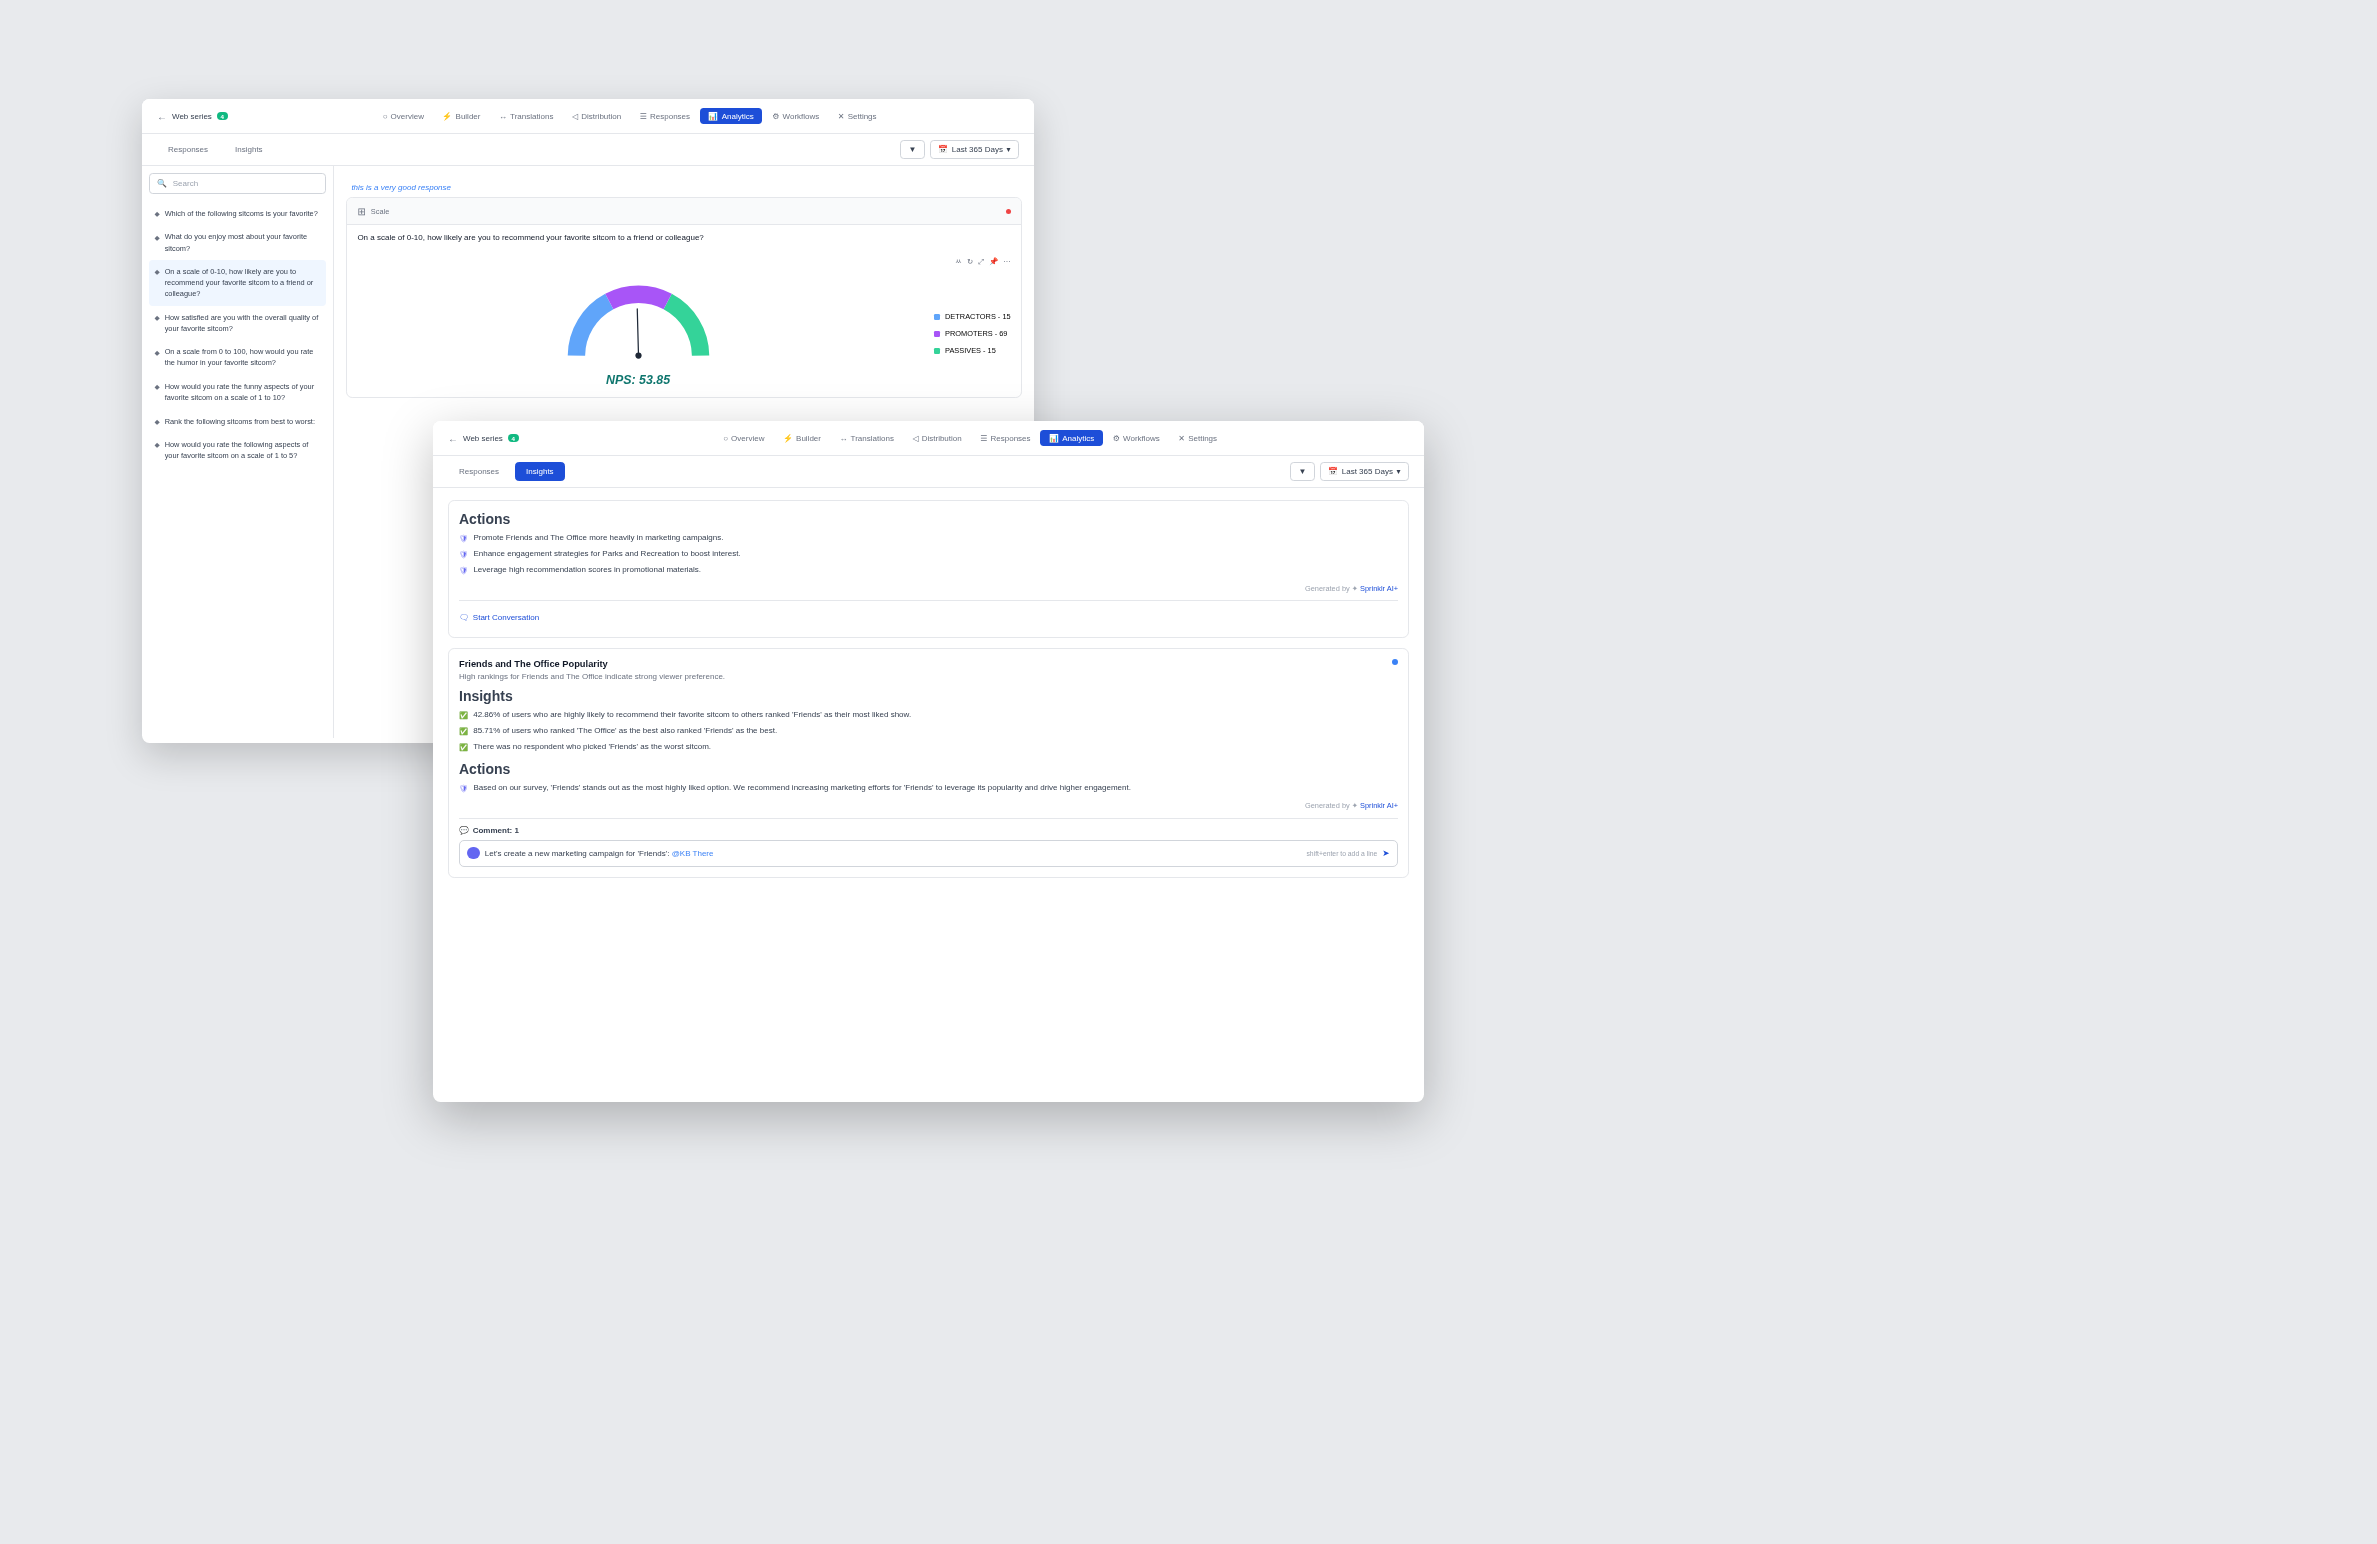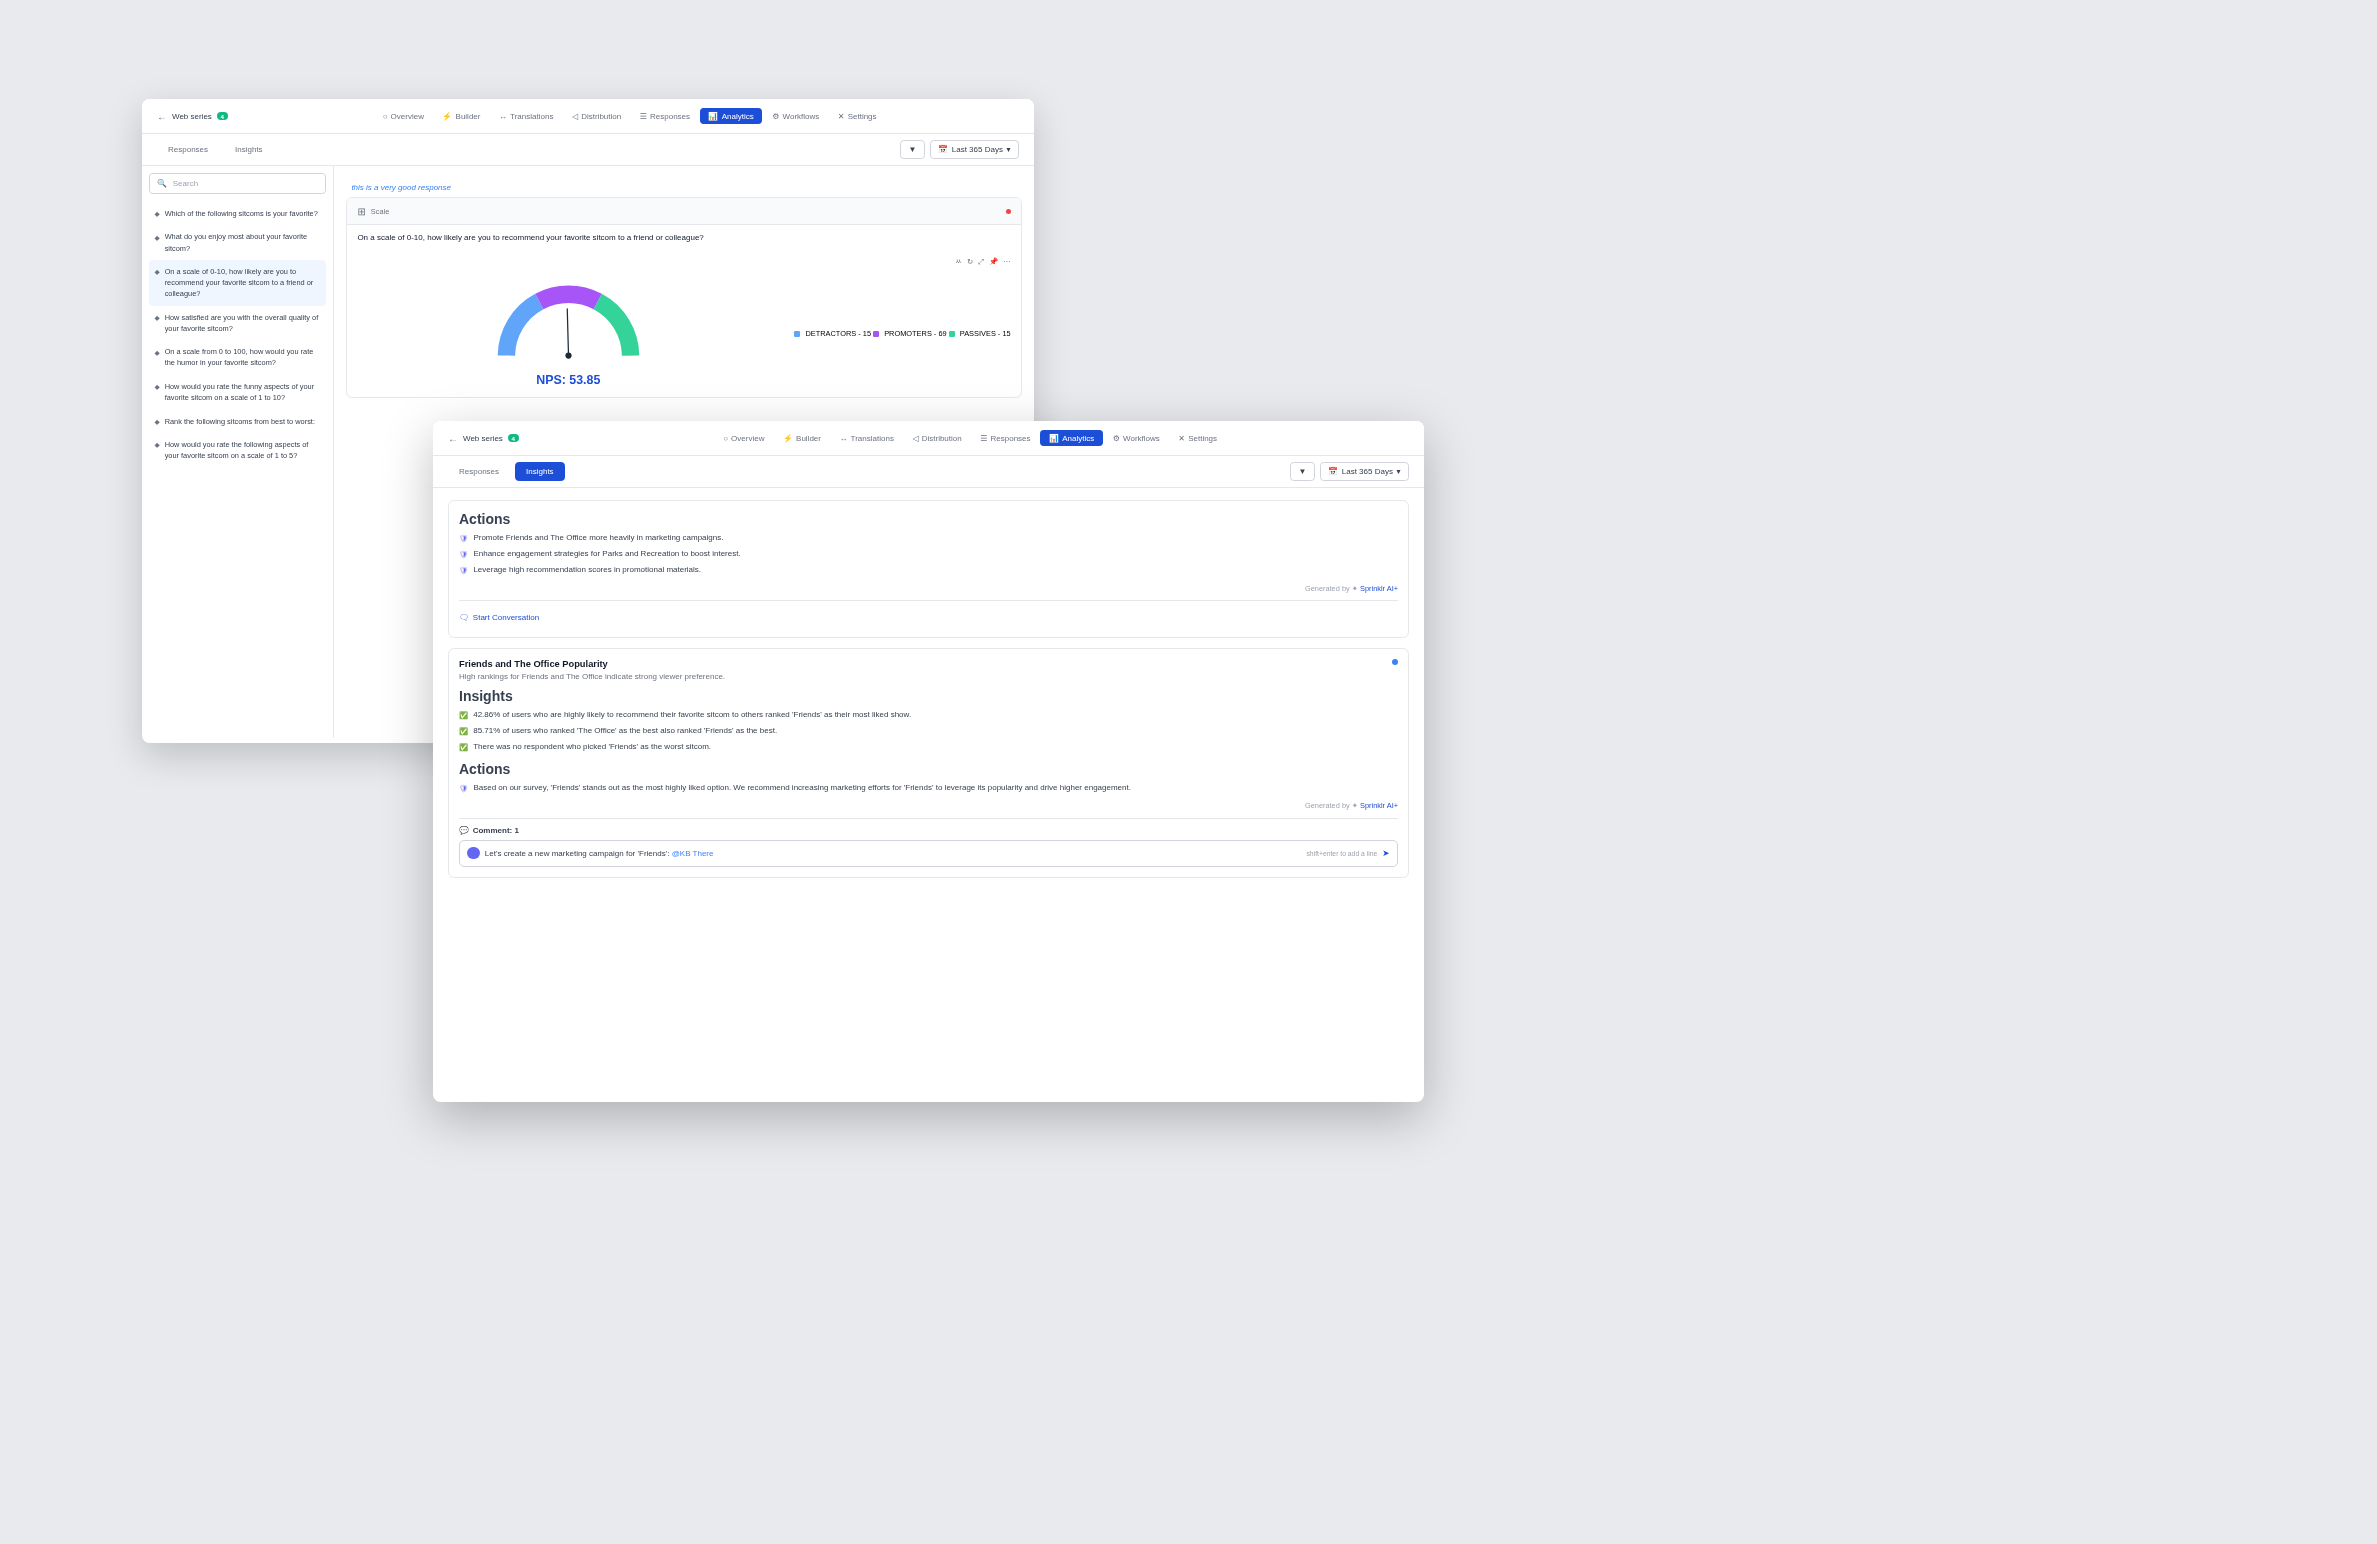--- a/index.html
+++ b/index.html
@@ -300,8 +300,8 @@
 
     .nps-legend {
       display: flex;
-      flex-direction: row;
-      gap: 2px;
+      flex-direction: column;
+      gap: 8px;
       font-size: 7.4px;
     }
 

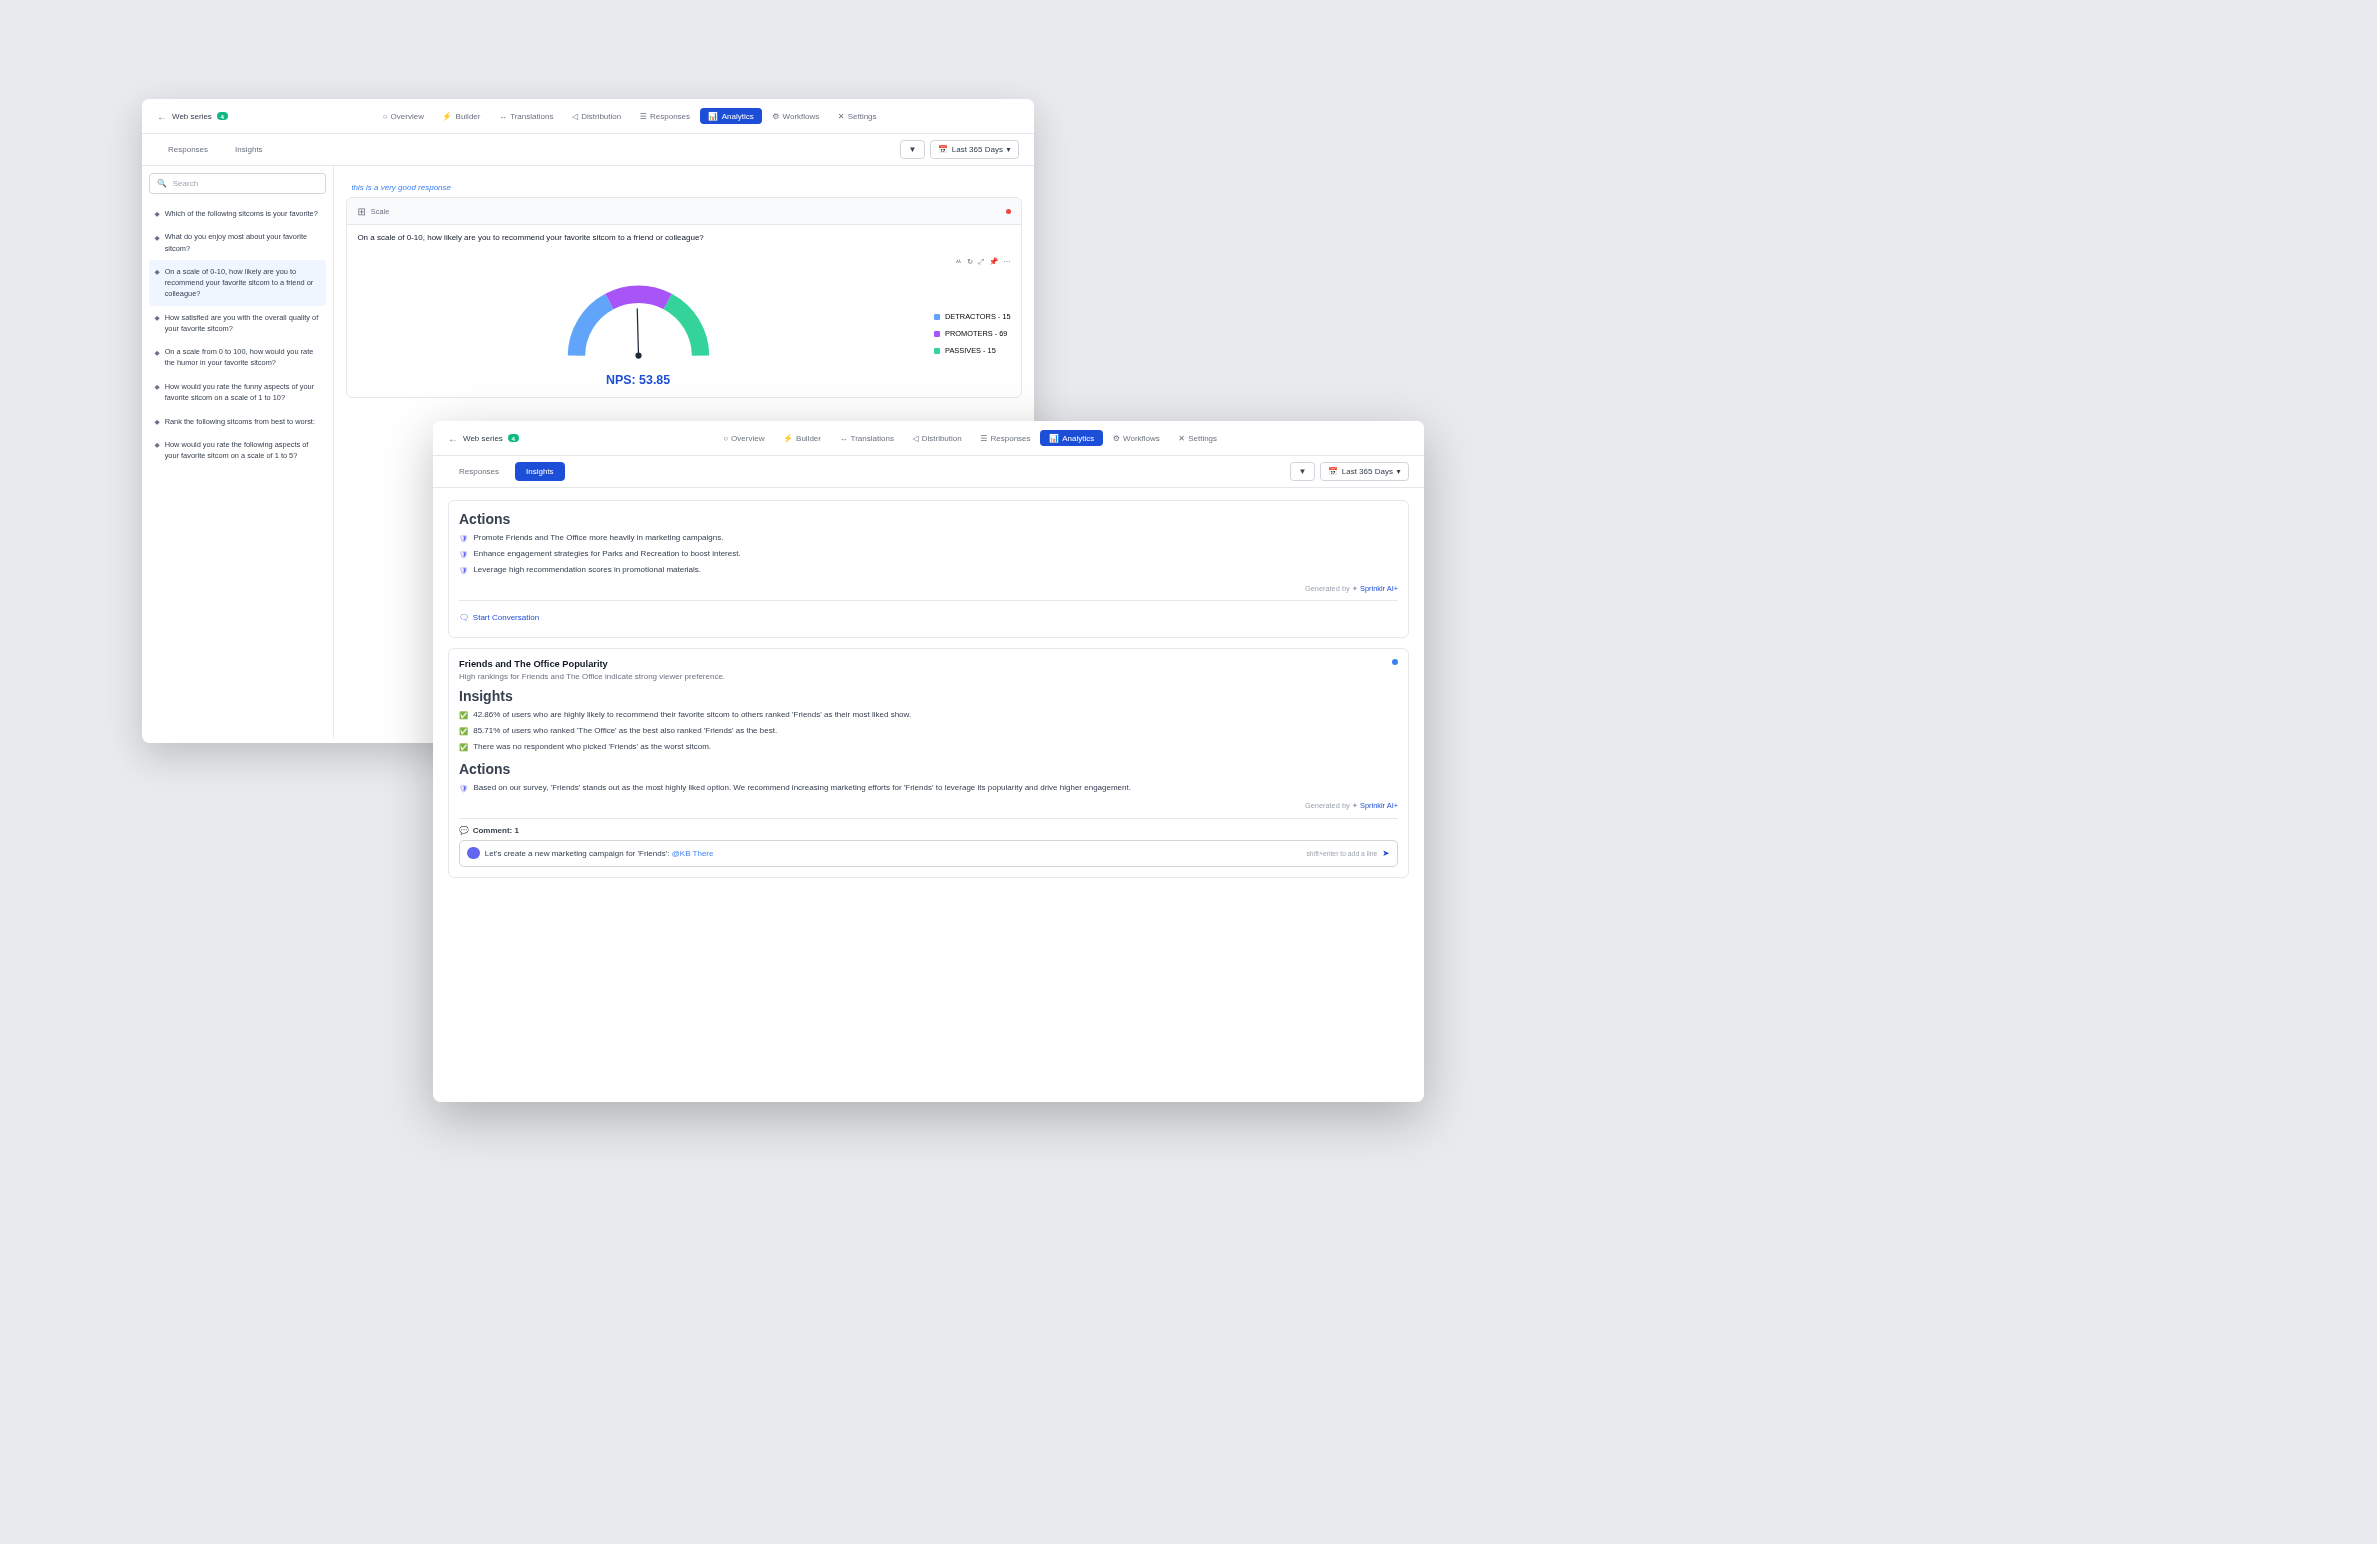--- a/index.html
+++ b/index.html
@@ -294,8 +294,9 @@
     .nps-value {
       font-size: 12.4px;
       font-weight: 700;
-      color: #1d4ed8;
+      color: #0f766e;
       margin-top: 5px;
+      font-style: italic;
     }
 
     .nps-legend {

